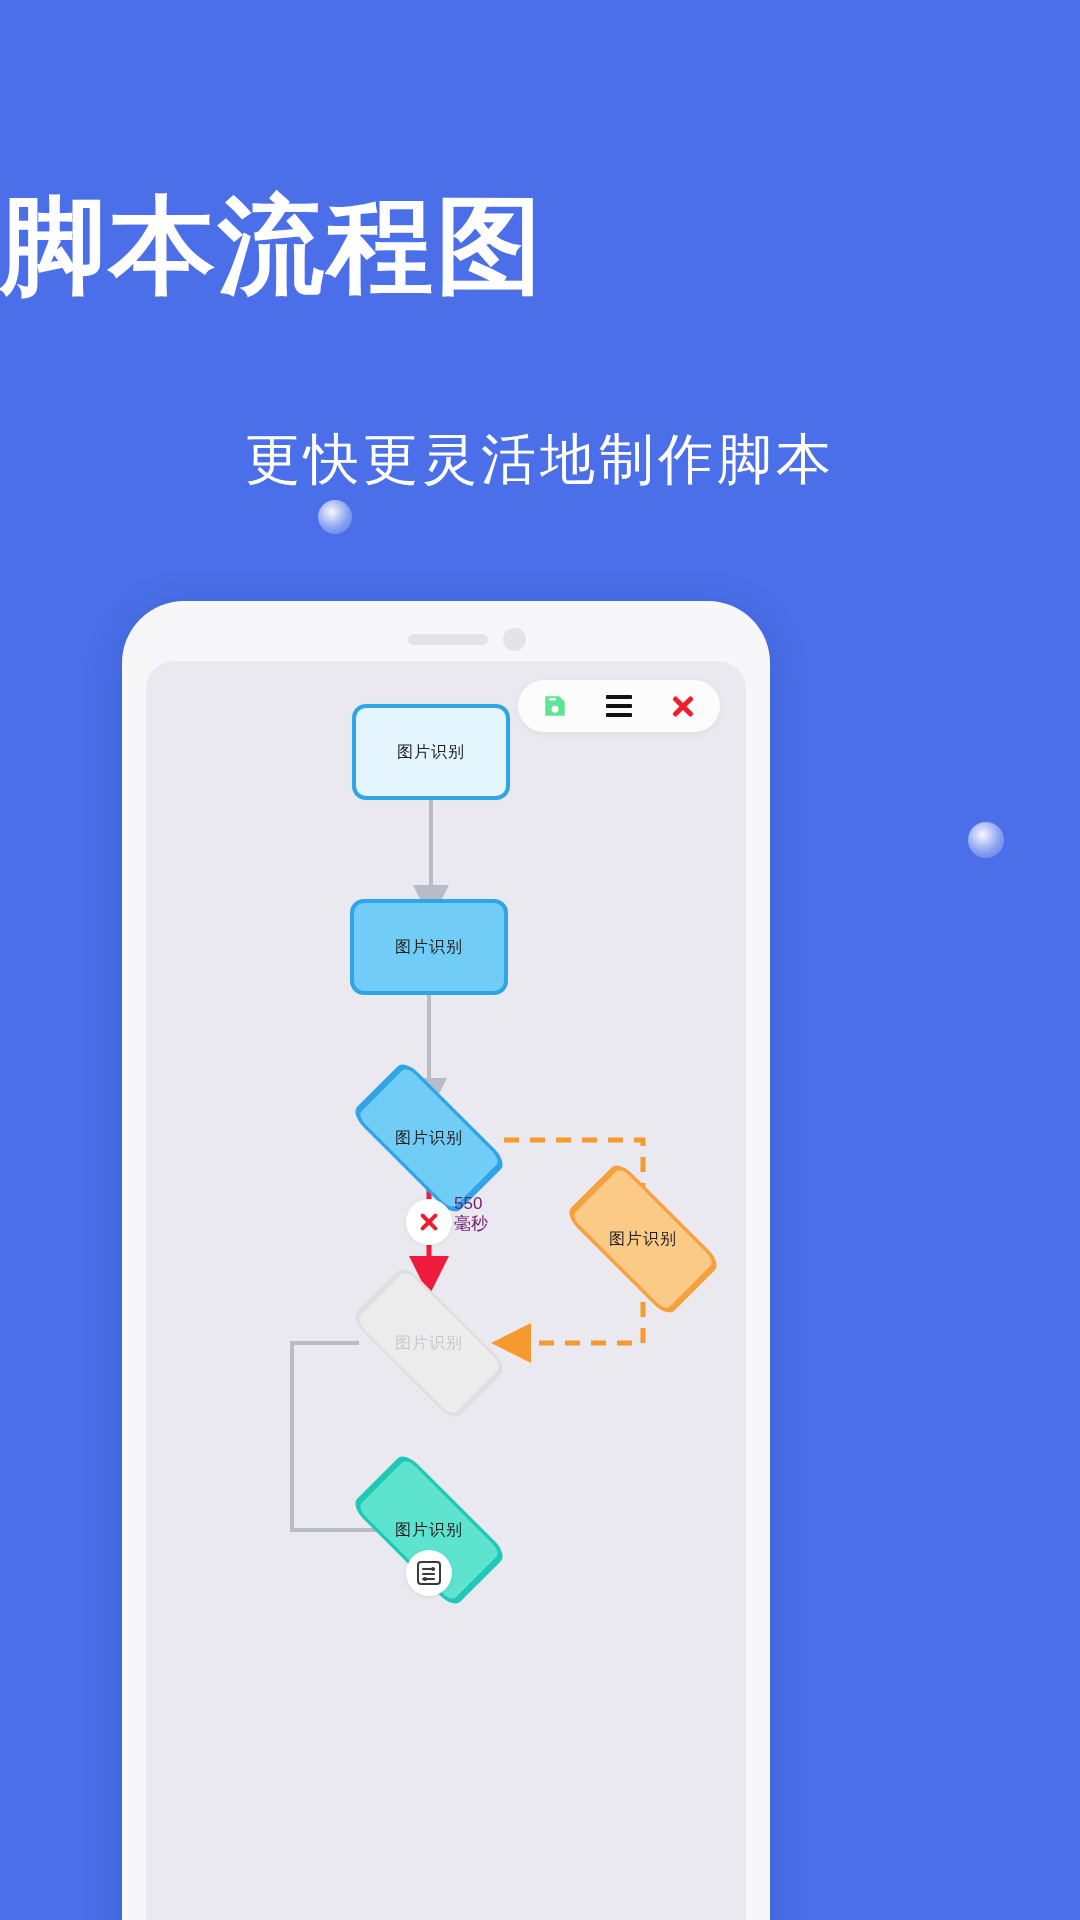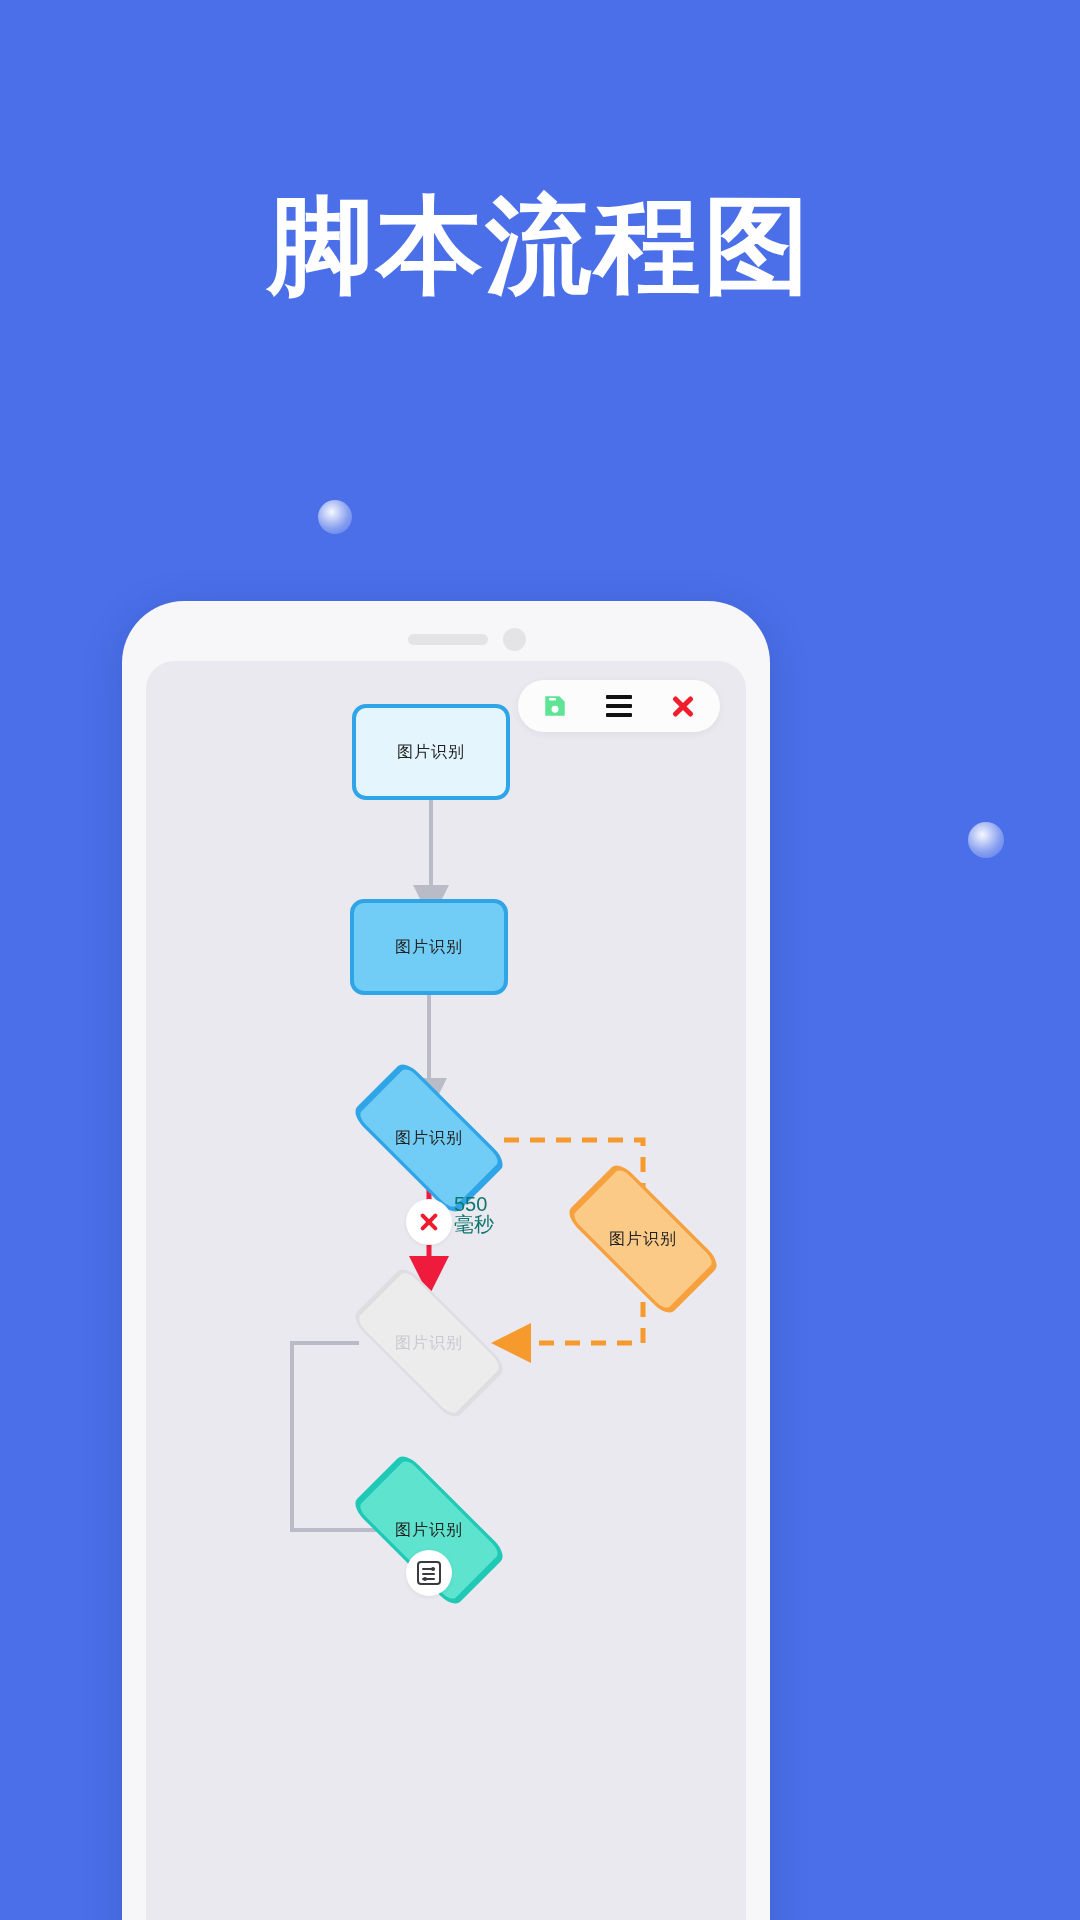--- a/index.html
+++ b/index.html
@@ -35,7 +35,6 @@
     left: 0;
     top: 192px;
     width: 1080px;
-    text-align: center;
     color: #ffffff;
     font-size: 106px;
     line-height: 1.0;

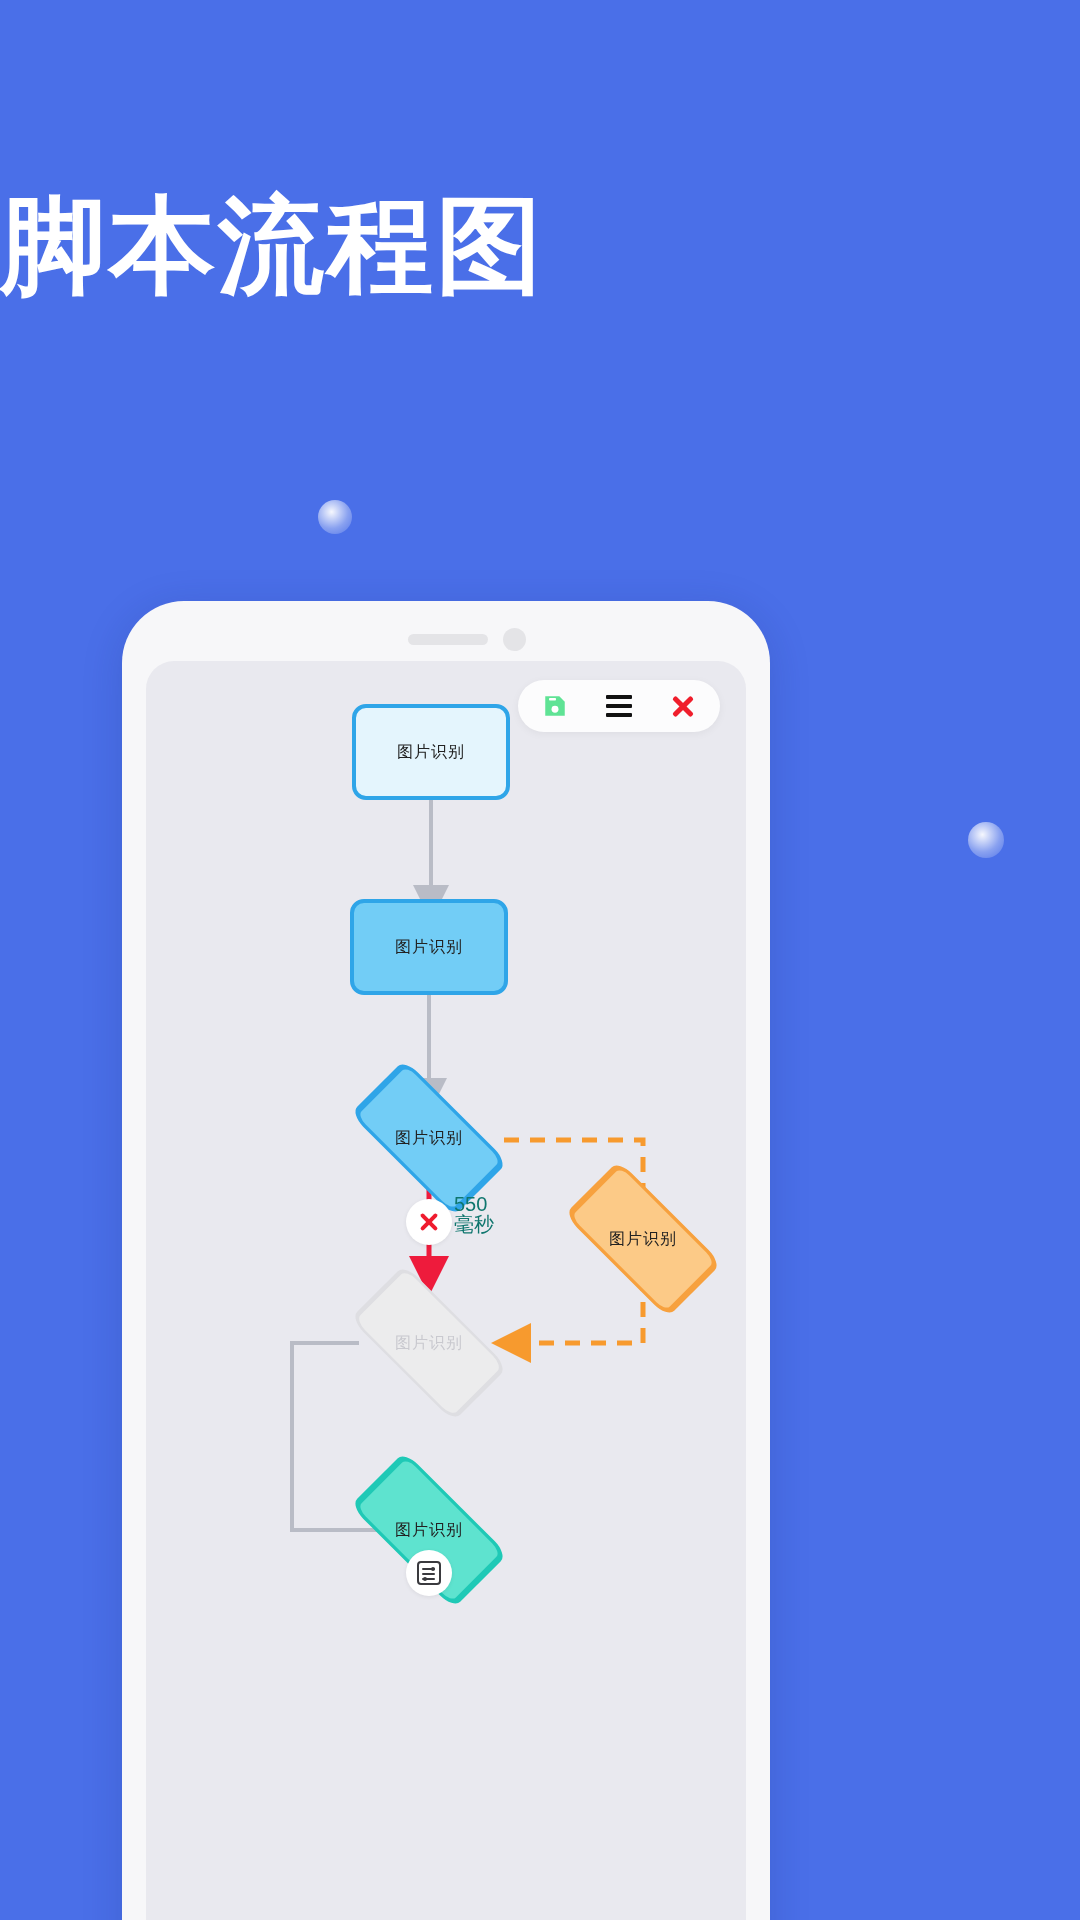--- a/index.html
+++ b/index.html
@@ -272,6 +272,7 @@
   <div class="deco-dot d2"></div>
 
   <div class="headline">脚本流程图</div>
+  <div class="subhead">更快更灵活地制作脚本</div>
 
   <div class="phone">
     <div class="notch-speaker"></div>

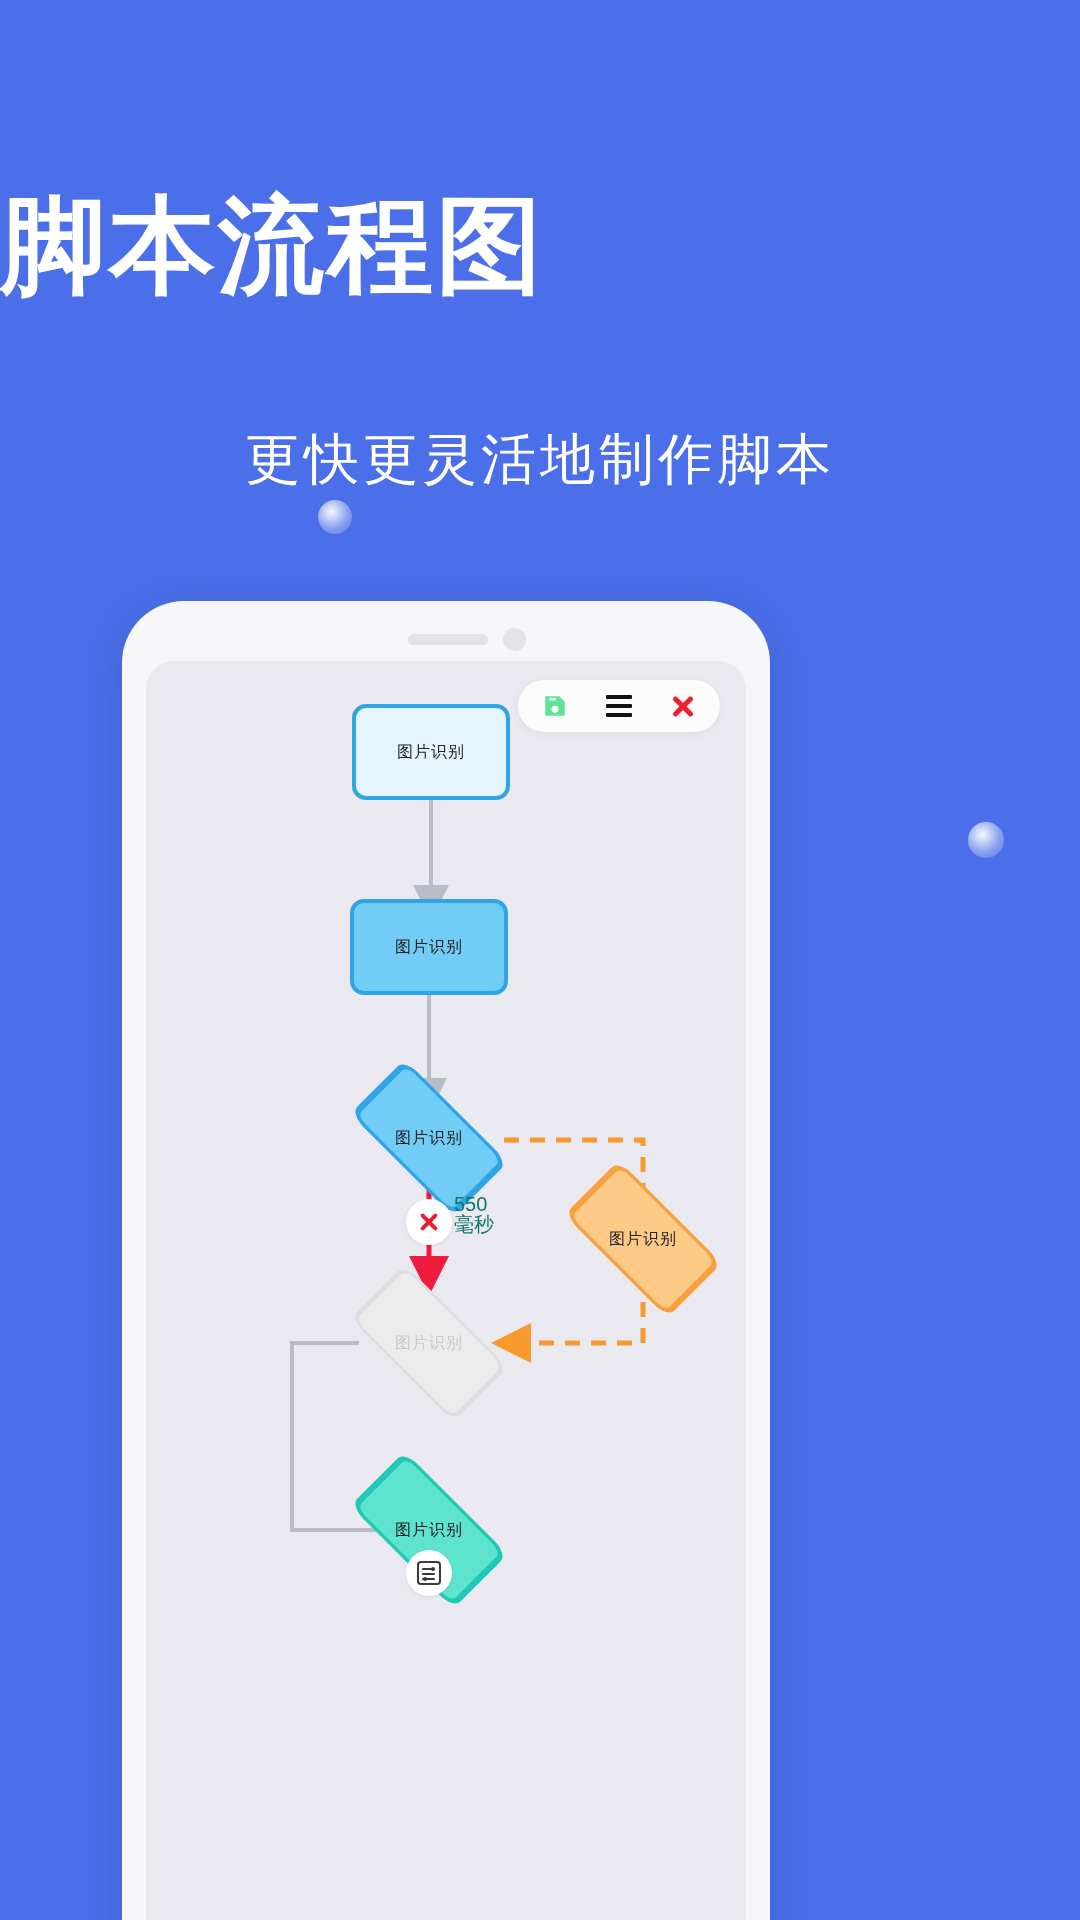--- a/index.html
+++ b/index.html
@@ -230,8 +230,8 @@
 
   .edge-label {
     position: absolute;
-    color: #0f766e;
-    font-size: 20px;
+    color: #701a75;
+    font-size: 17px;
     line-height: 20px;
     z-index: 5;
     white-space: nowrap;

